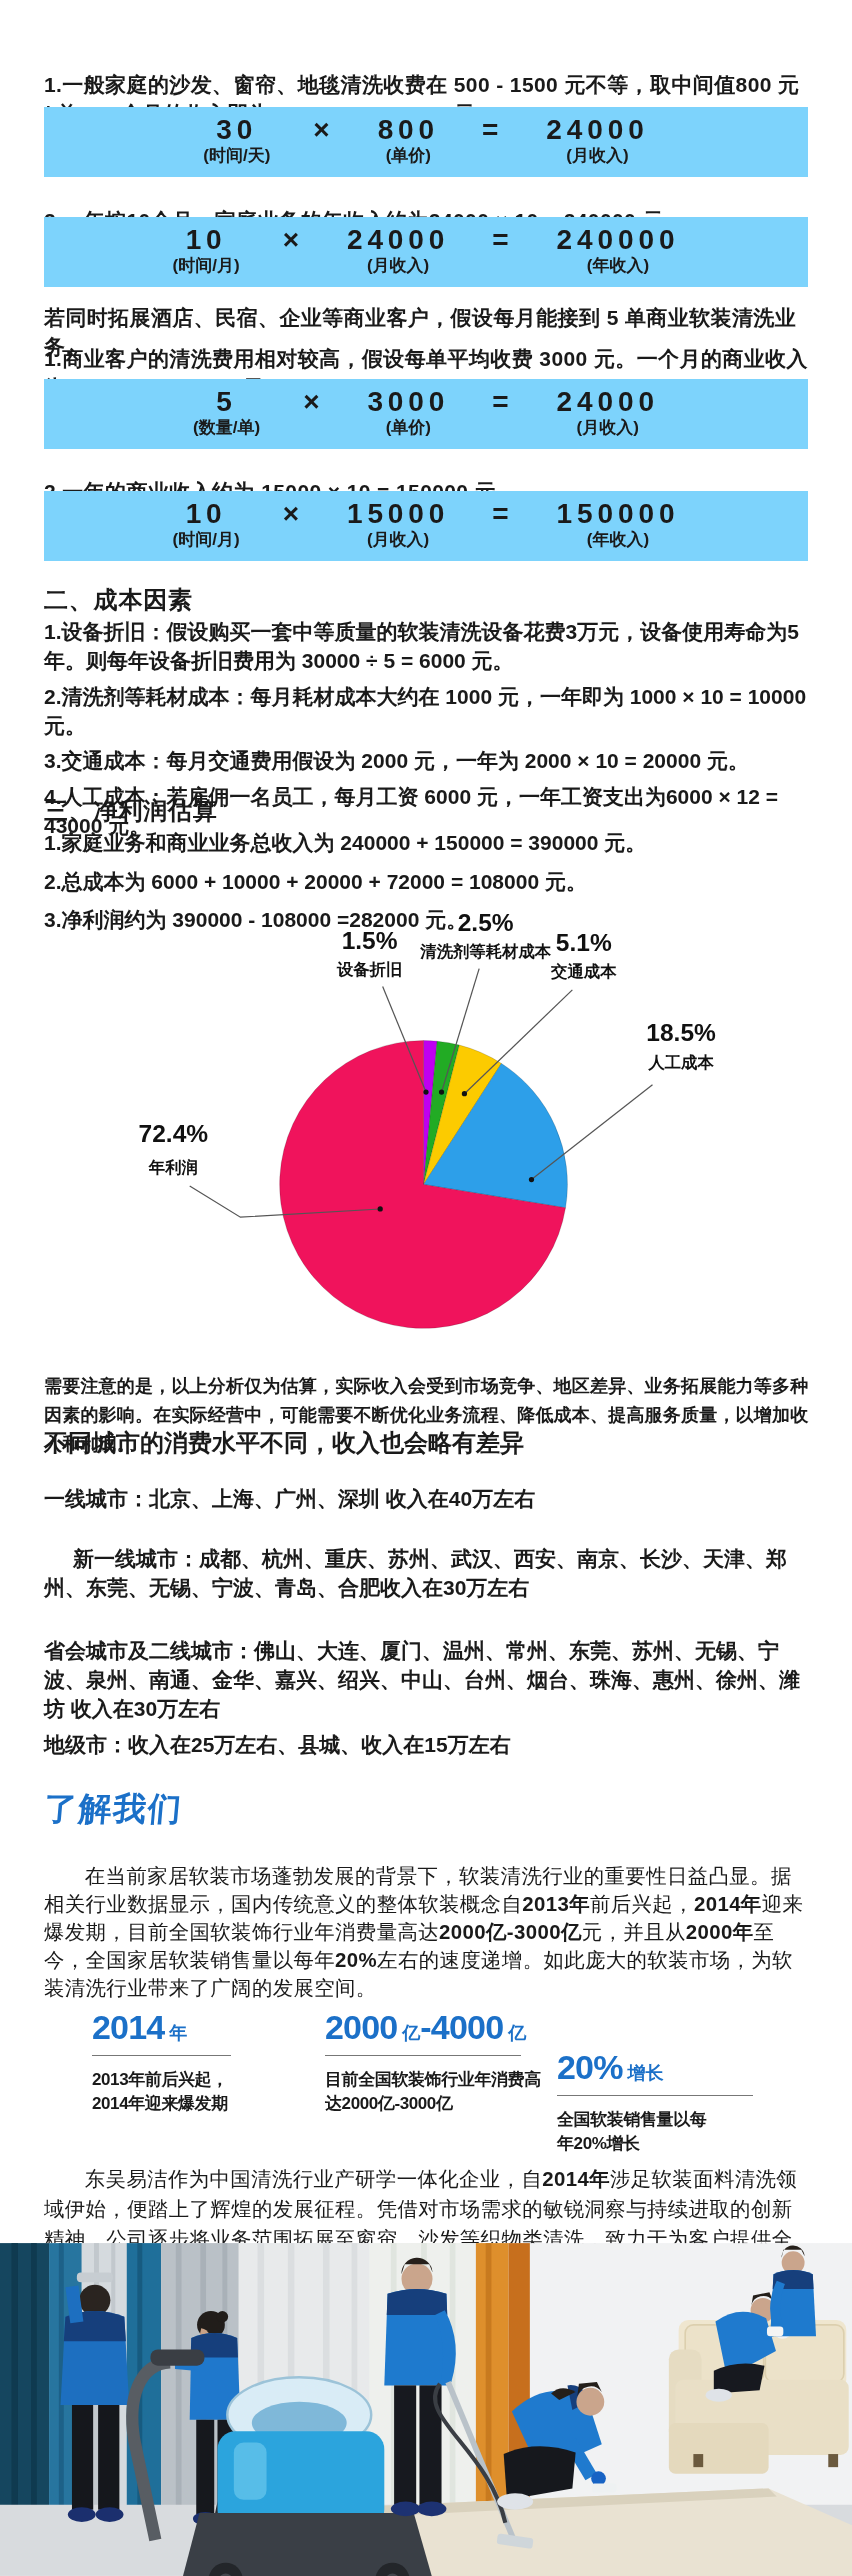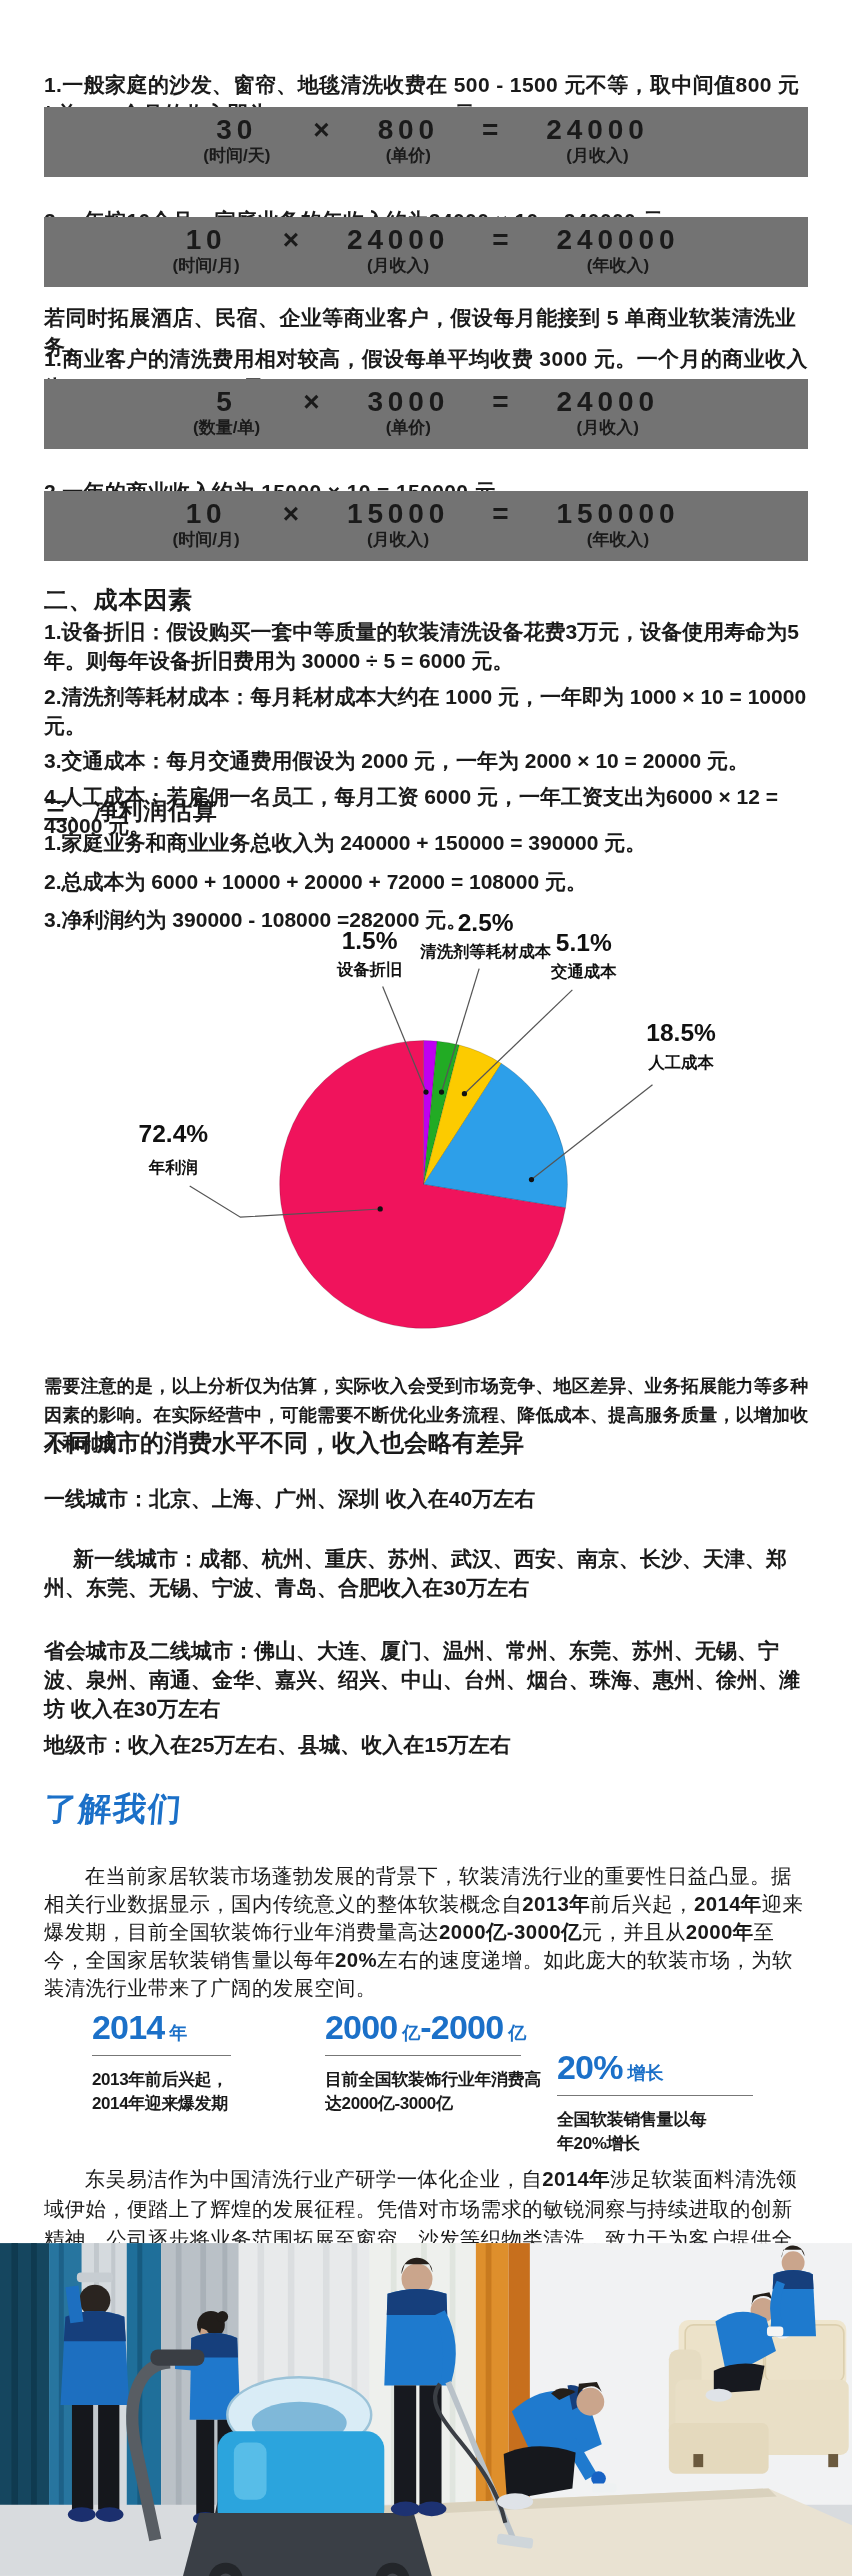--- a/index.html
+++ b/index.html
@@ -12,7 +12,7 @@
   .h2{font-size:24px;font-weight:800;letter-spacing:0.8px;}
   .city-h{font-size:24px;font-weight:800;}
   .city-row{font-size:21px;font-weight:700;line-height:29px;}
-  .calc-box{position:absolute;left:44px;width:764px;height:70px;background:#737373;
+  .calc-box{position:absolute;left:44px;width:764px;height:70px;background:#7dd3fc;
             display:flex;justify-content:center;gap:43px;padding-top:6.5px;box-sizing:border-box;}
   .calc-col{text-align:center;}
   .calc-num{font-size:28px;font-weight:800;letter-spacing:4.9px;line-height:31px;white-space:nowrap;}

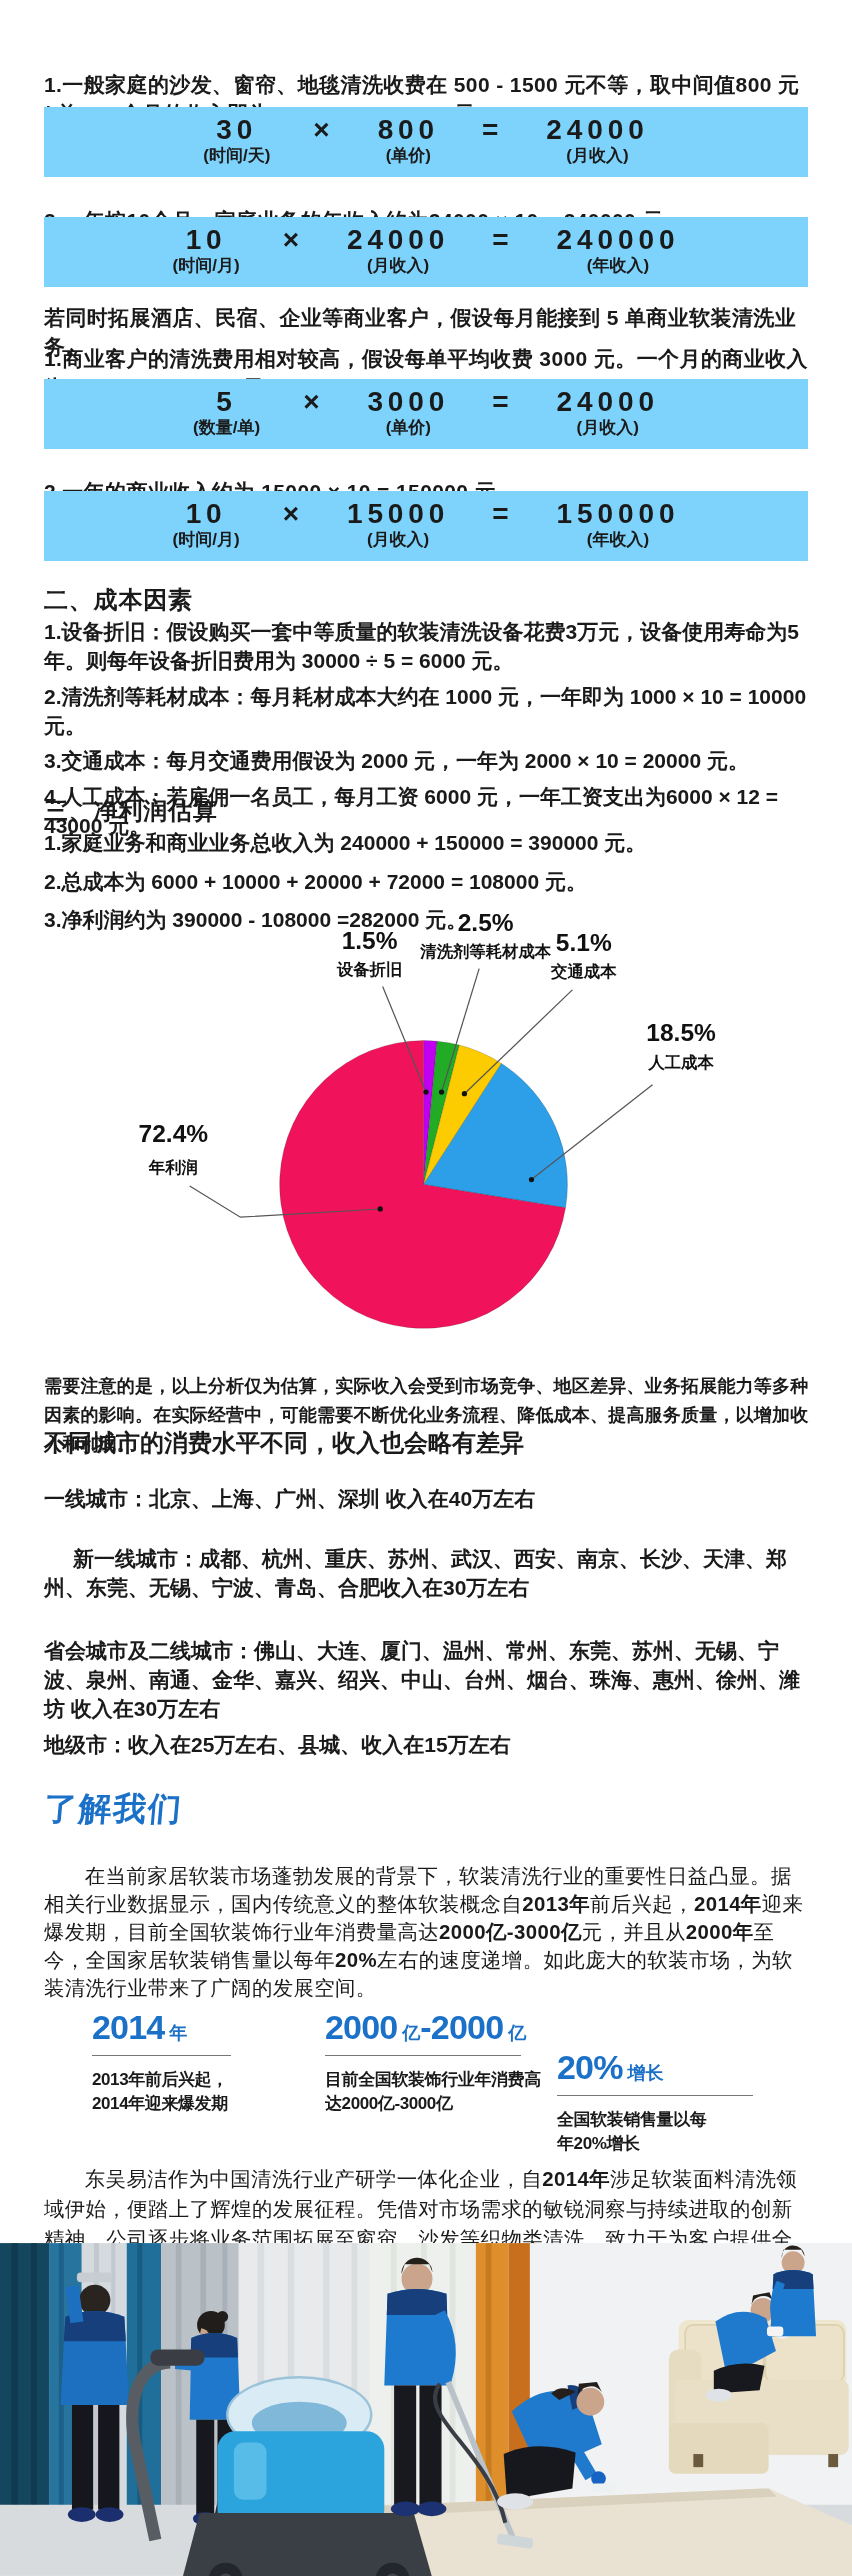--- a/index.html
+++ b/index.html
@@ -192,7 +192,7 @@
 2014年迎来爆发期</div>
       </div>
     <div class="stat" style="left:325px;width:245px;">
-        <div class="stat-head"><span class="stat-big">2000</span><span class="stat-small">亿</span><span class="stat-big">-2000</span><span class="stat-small">亿</span></div>
+        <div class="stat-head"><span class="stat-big">2000</span><span class="stat-small">亿</span><span class="stat-big">-4000</span><span class="stat-small">亿</span></div>
         <div class="stat-rule" style="width: 196px;"></div>
         <div class="stat-desc">目前全国软装饰行业年消费高
 达2000亿-3000亿</div>

